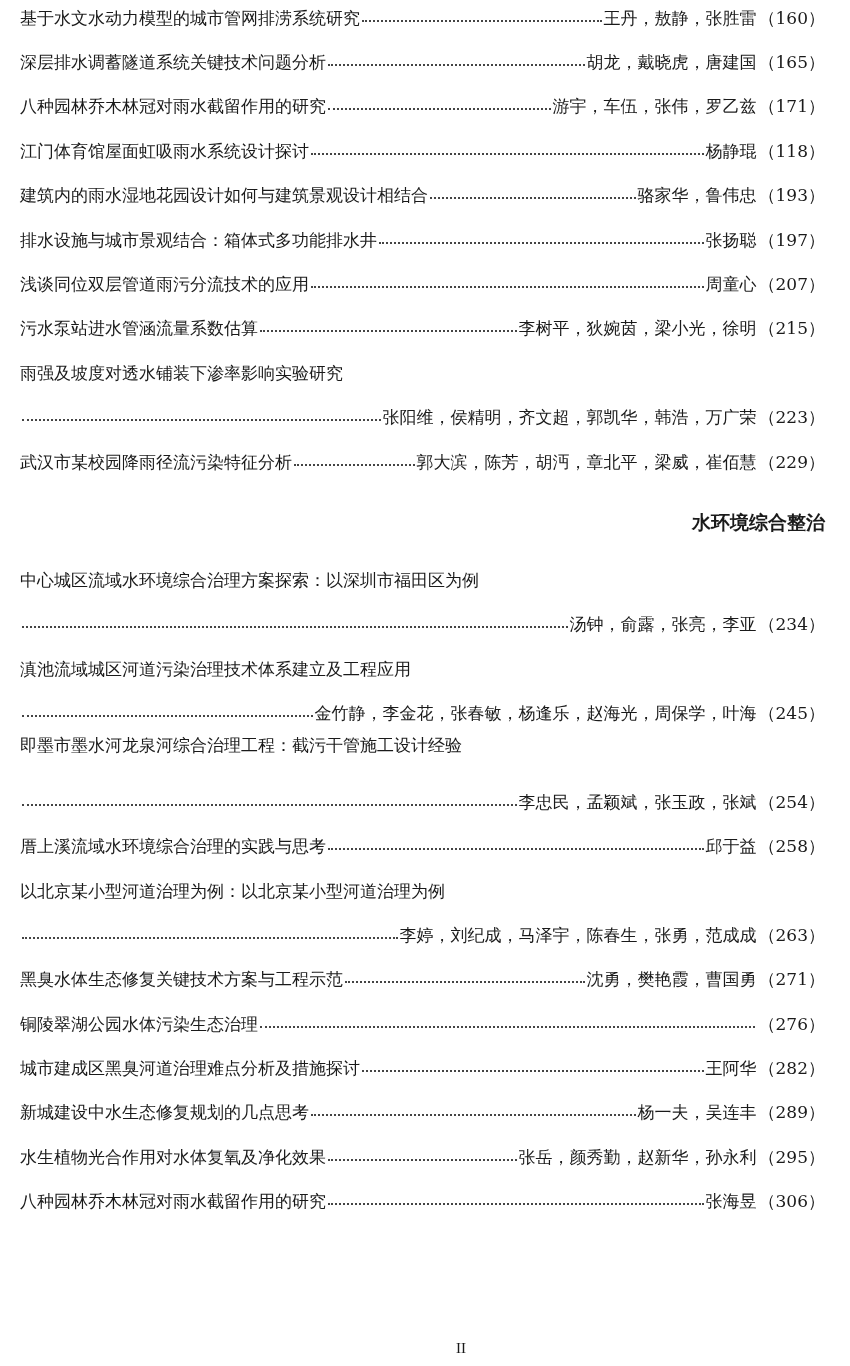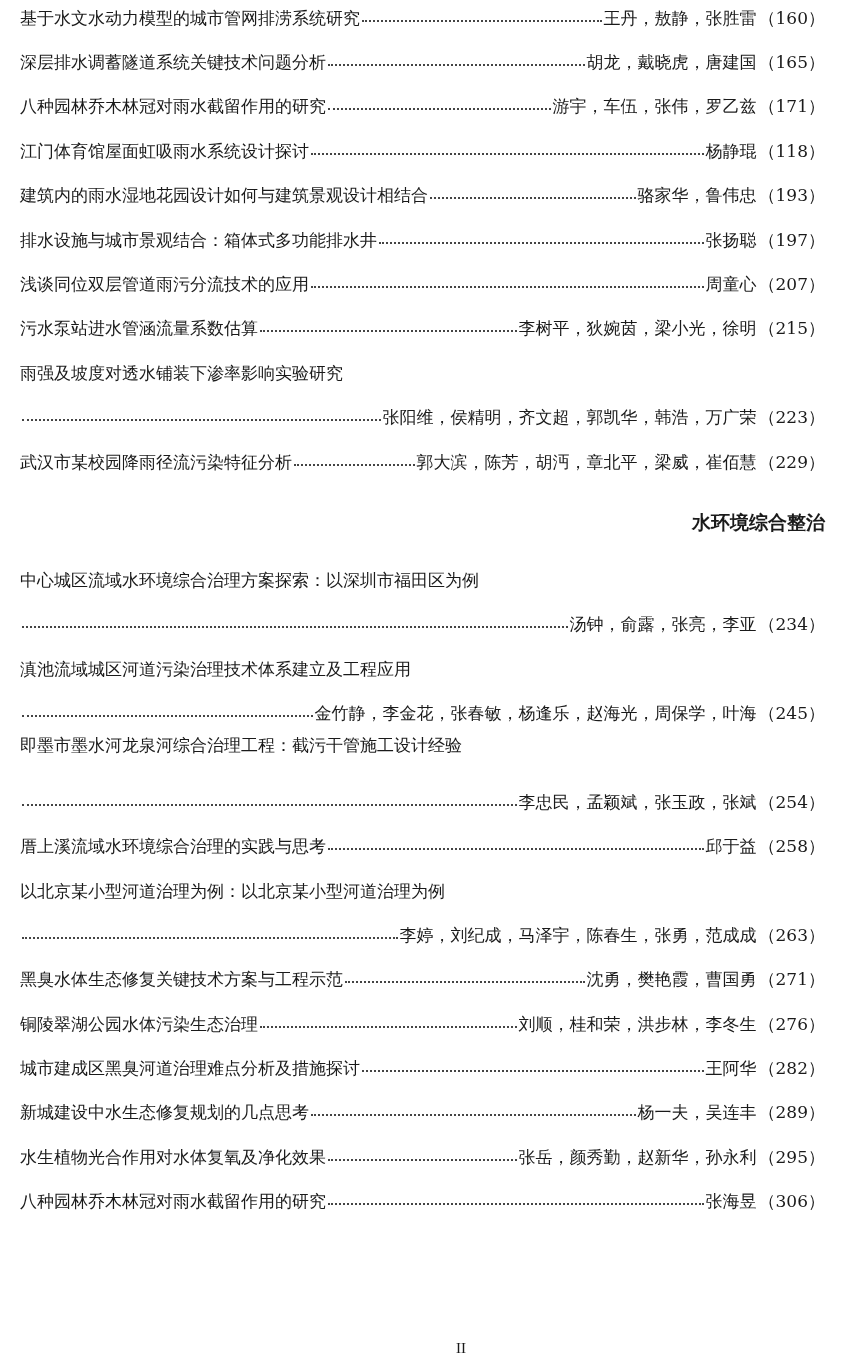--- a/index.html
+++ b/index.html
@@ -193,7 +193,6 @@
   <div class="line" style="top:1009px">
     <span class="title">铜陵翠湖公园水体污染生态治理</span>
     <span class="leader"></span>
-    <span class="authors">刘顺，桂和荣，洪步林，李冬生</span>
     <span class="pagenum">（276）</span>
   </div>
   <div class="line" style="top:1053px">

